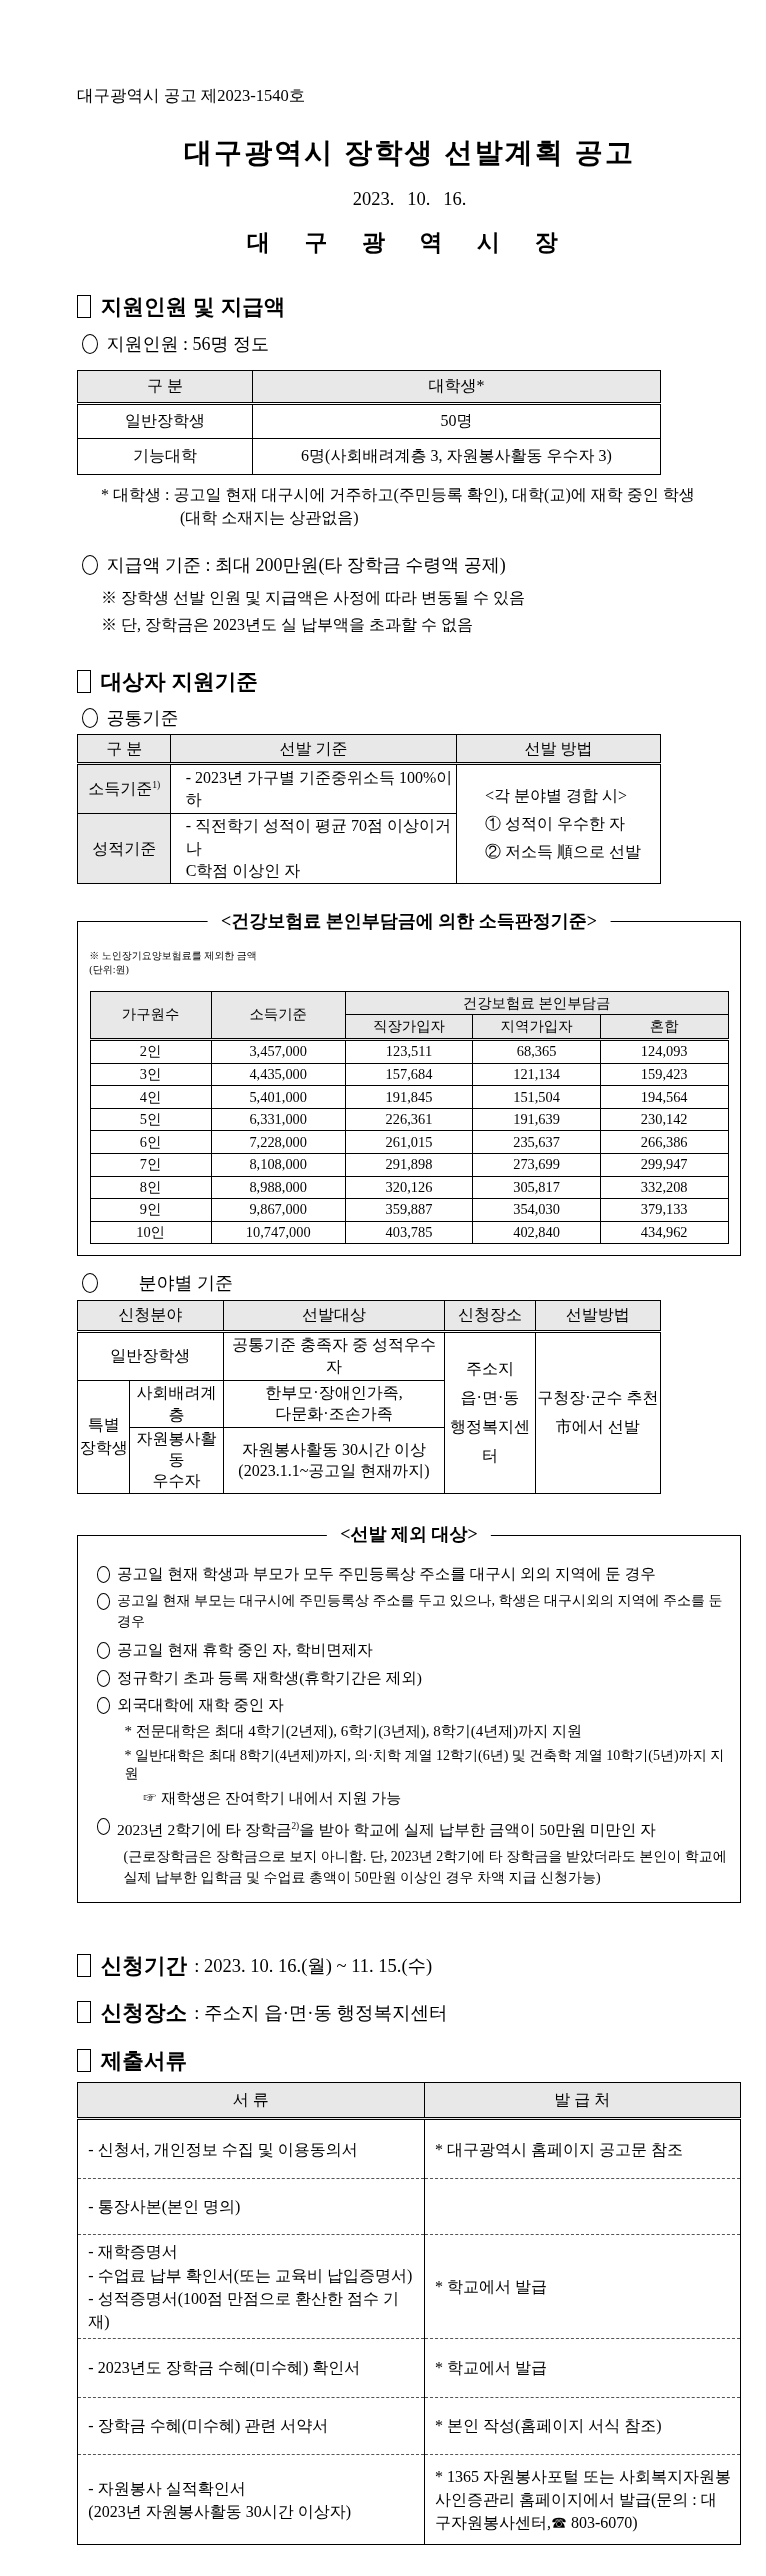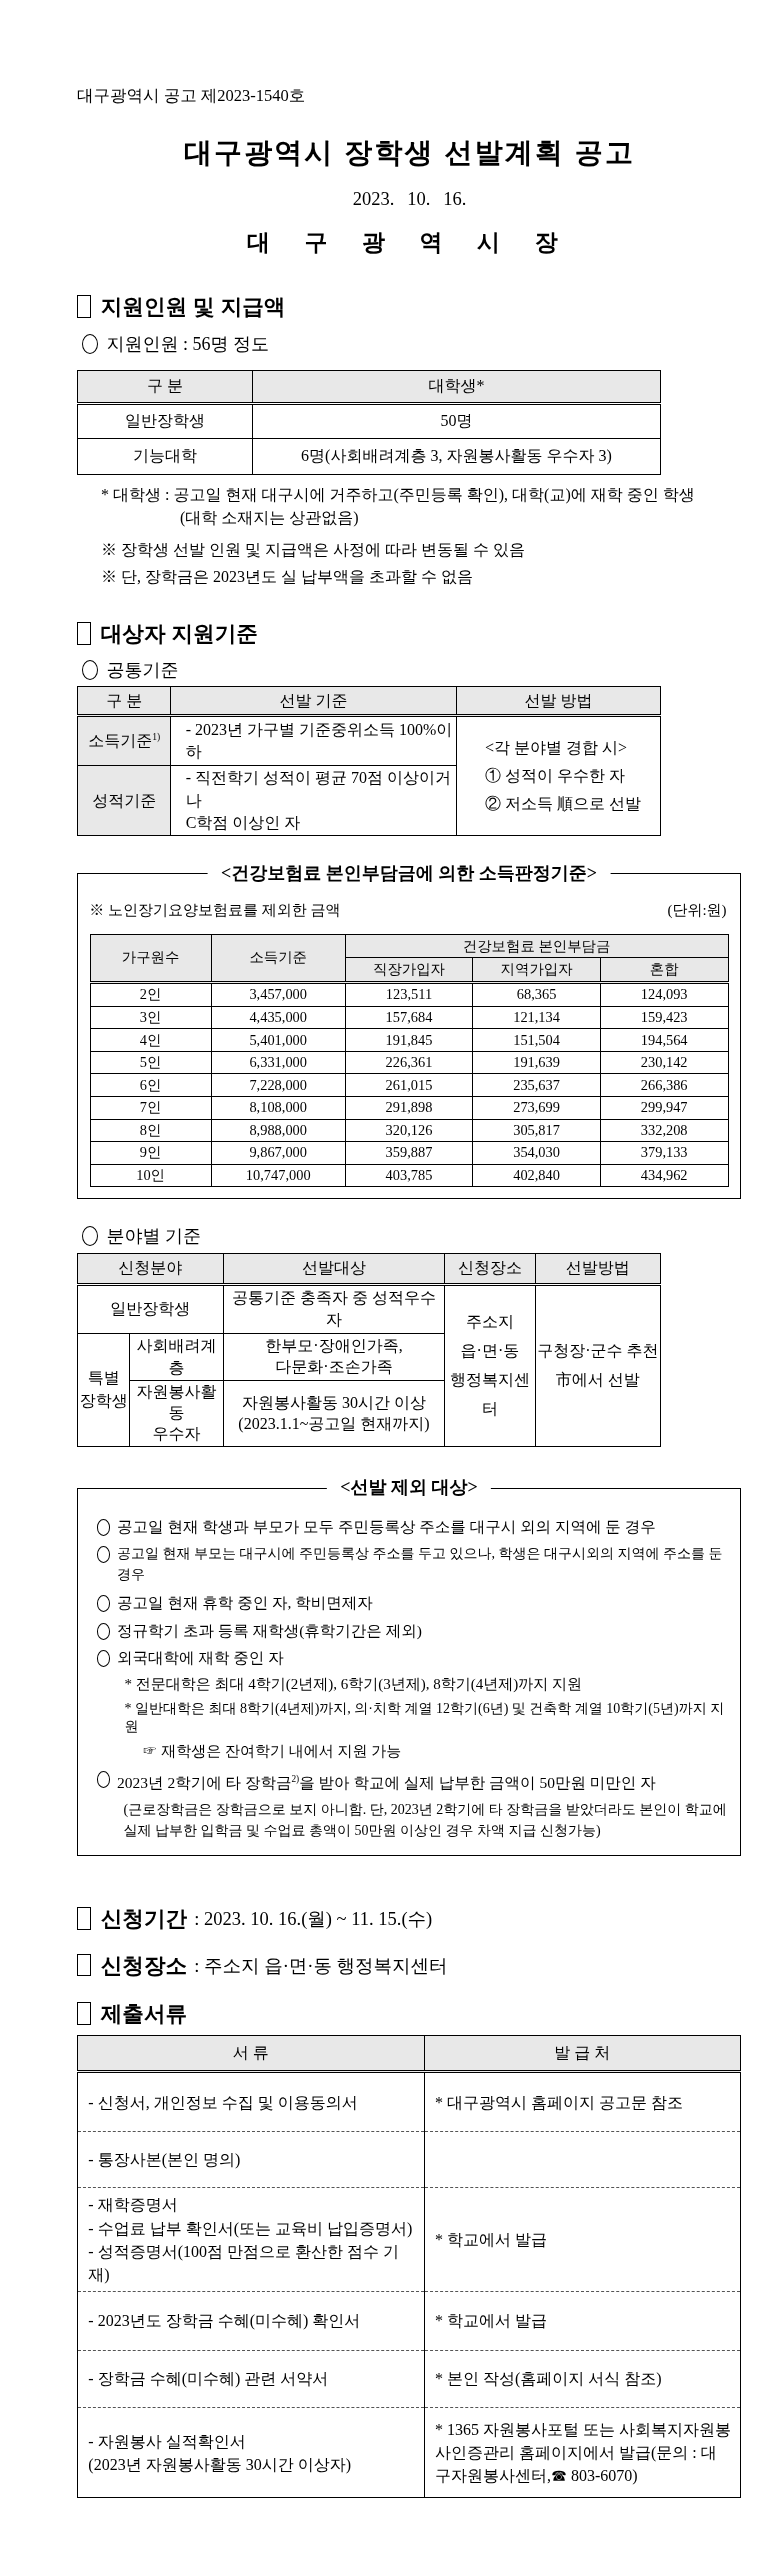--- a/index.html
+++ b/index.html
@@ -117,6 +117,10 @@
       <div class="note-ind2">(대학 소재지는 상관없음)</div>
     </div>
 
+    <div class="bullet-line" style="margin-top:24px;">
+      <span class="ob"></span>
+      <span>지급액 기준 : 최대 200만원(타 장학금 수령액 공제)</span>
+    </div>
     <div class="amount-note">※ 장학생 선발 인원 및 지급액은 사정에 따라 변동될 수 있음</div>
     <div class="amount-note" style="margin-top:1px;">※ 단, 장학금은 2023년도 실 납부액을 초과할 수 없음</div>
 

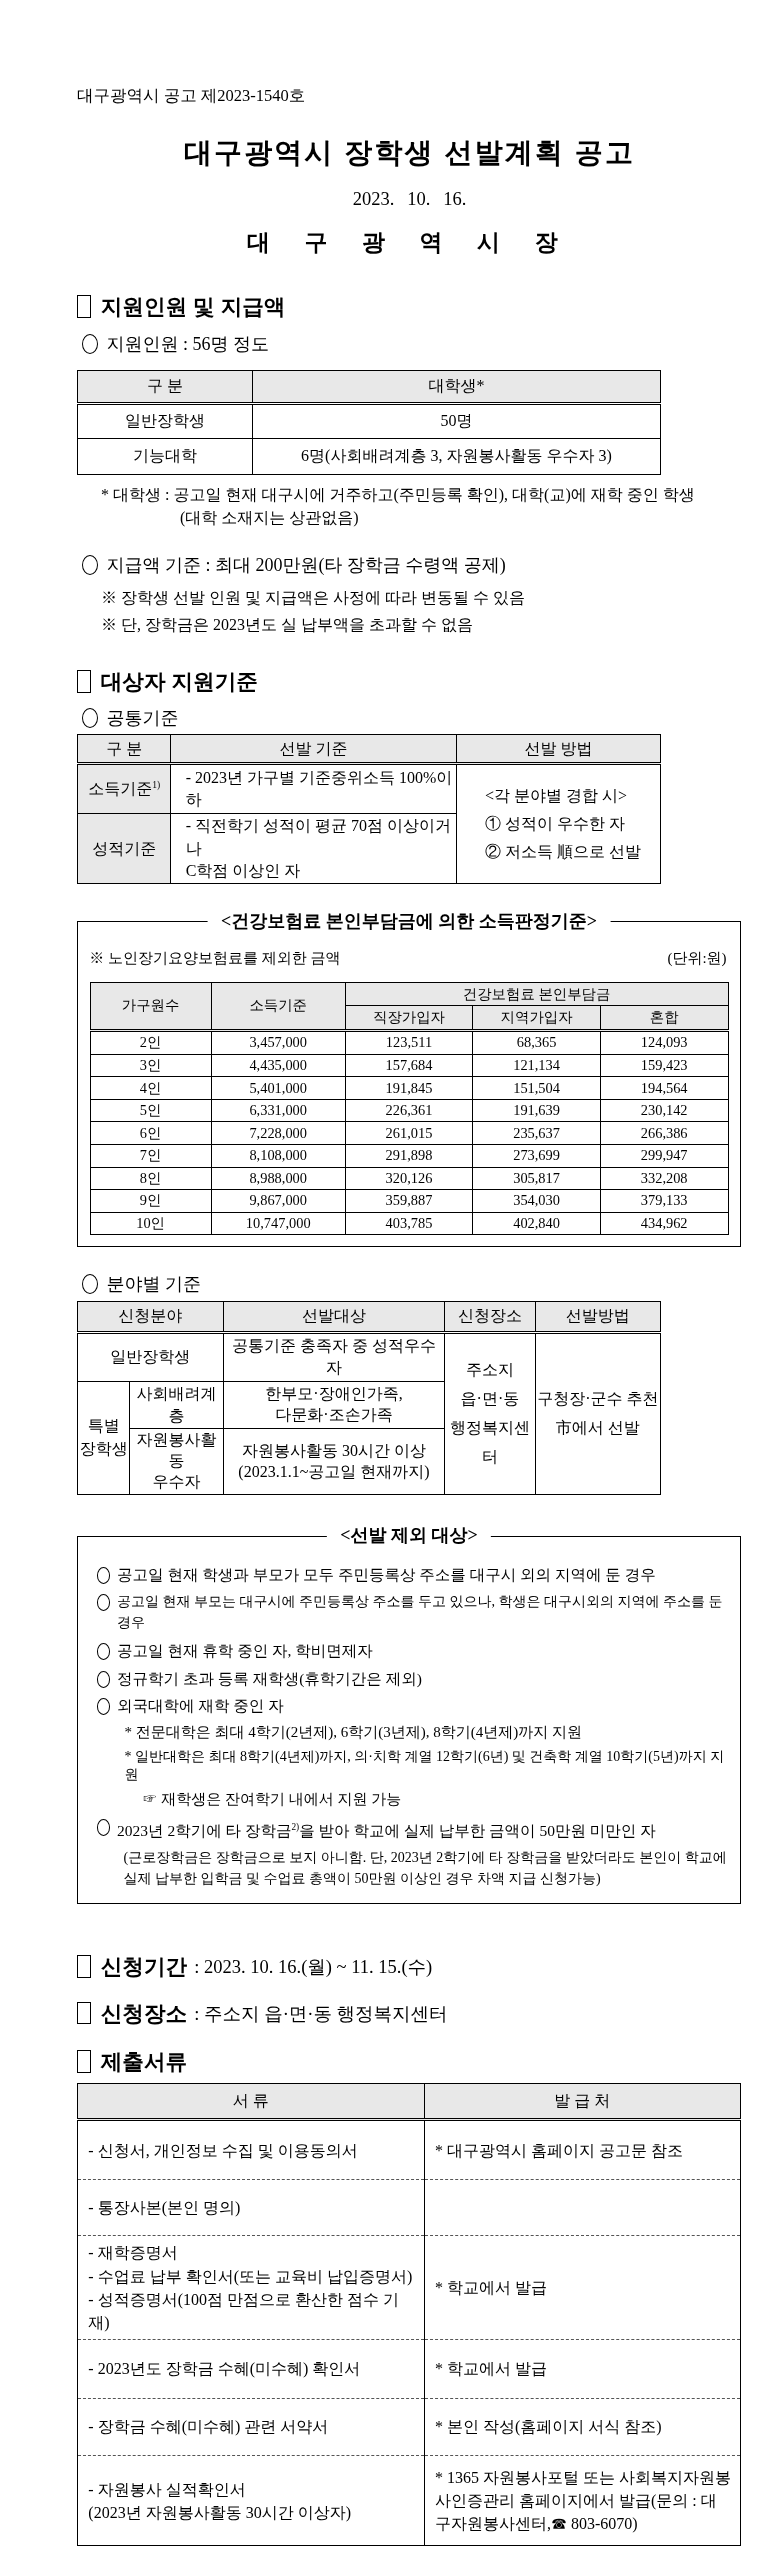--- a/index.html
+++ b/index.html
@@ -39,7 +39,7 @@
   .titled-box { position:relative; border:1.5px solid #000; width:664px; box-sizing:border-box; }
   .box-title { position:absolute; top:-13.4px; left:50%; transform:translateX(-50%);
                background:#fff; padding:0 13.4px; font-size:18px; font-weight:bold; white-space:nowrap; }
-  .ins-head { display:flex; justify-content:space-between; padding:27px 13.4px 0 11.3px; font-size:15px; }
+  .ins-head { display:flex; justify-content:flex-start; padding:27px 13.4px 0 11.3px; font-size:10px;flex-direction:column; }
   .ins-tbl { border-collapse:collapse; border:1px solid #000; margin:13.4px auto 10.3px; width:639px; table-layout:fixed; }
   .ins-tbl th, .ins-tbl td { border:1px solid #000; text-align:center; font-weight:normal; font-size:14.4px; }
   .ins-tbl th { background:#e8e8e8; height:20.6px; }

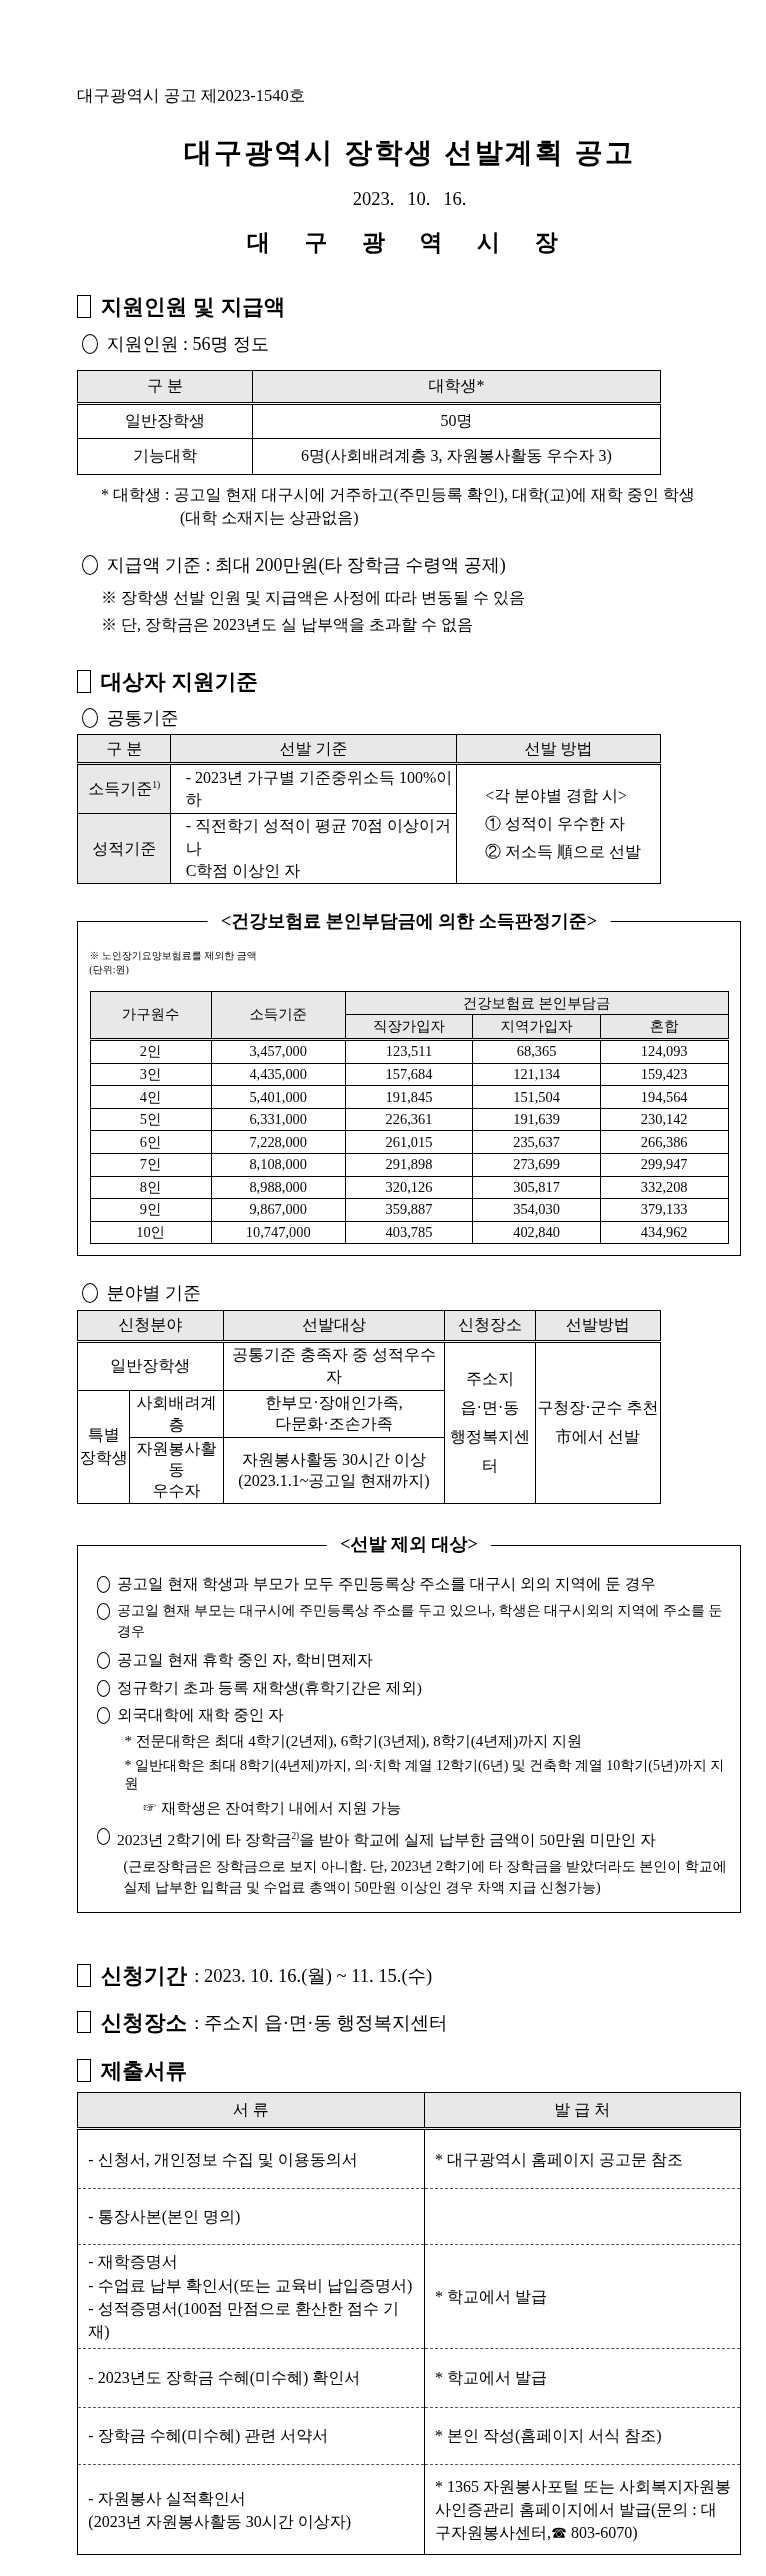--- a/index.html
+++ b/index.html
@@ -255,7 +255,7 @@
         </table>
     </div>
 
-    <div class="bullet-line" style="margin-top:25px;">
+    <div class="bullet-line" style="margin-top:15px;gap:32px;">
       <span class="ob"></span>
       <span>분야별 기준</span>
     </div>

